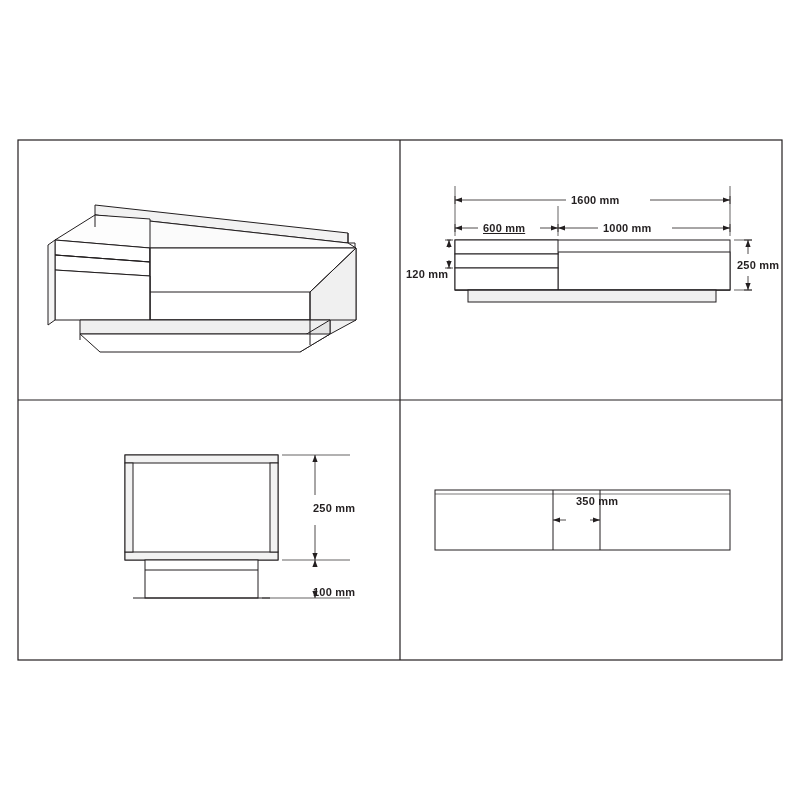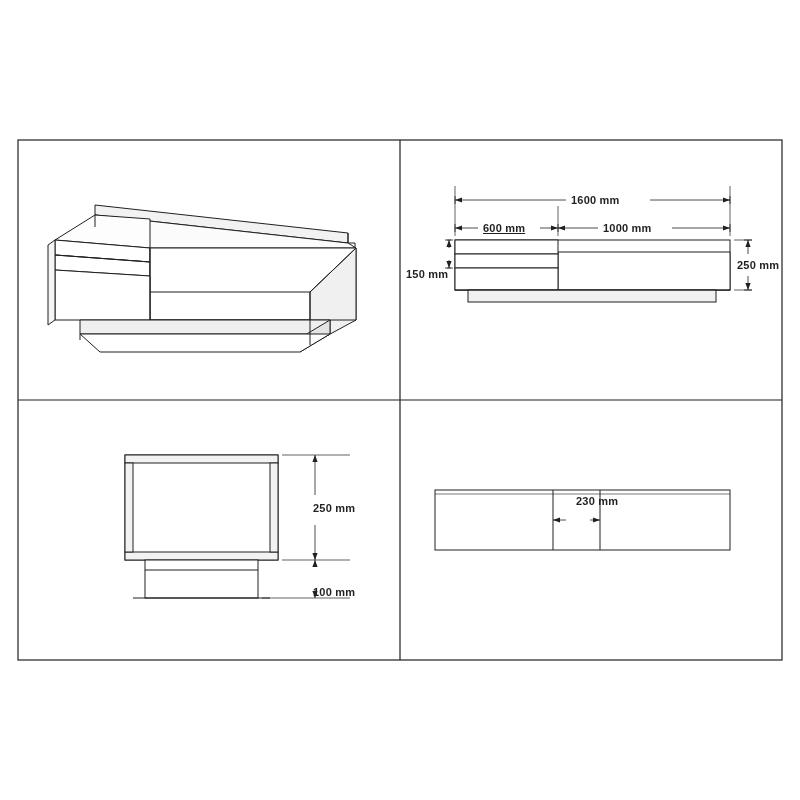--- a/index.html
+++ b/index.html
@@ -194,7 +194,7 @@
 
   <div class="dim-label" style="left:603px; top:222px;">1000 mm</div>
 
-  <div class="dim-label" style="left:406px; top:268px;">150 mm</div>
+  <div class="dim-label" style="left:406px; top:268px;">120 mm</div>
 
   <div class="dim-label" style="left:737px; top:259px;">250 mm</div>
 

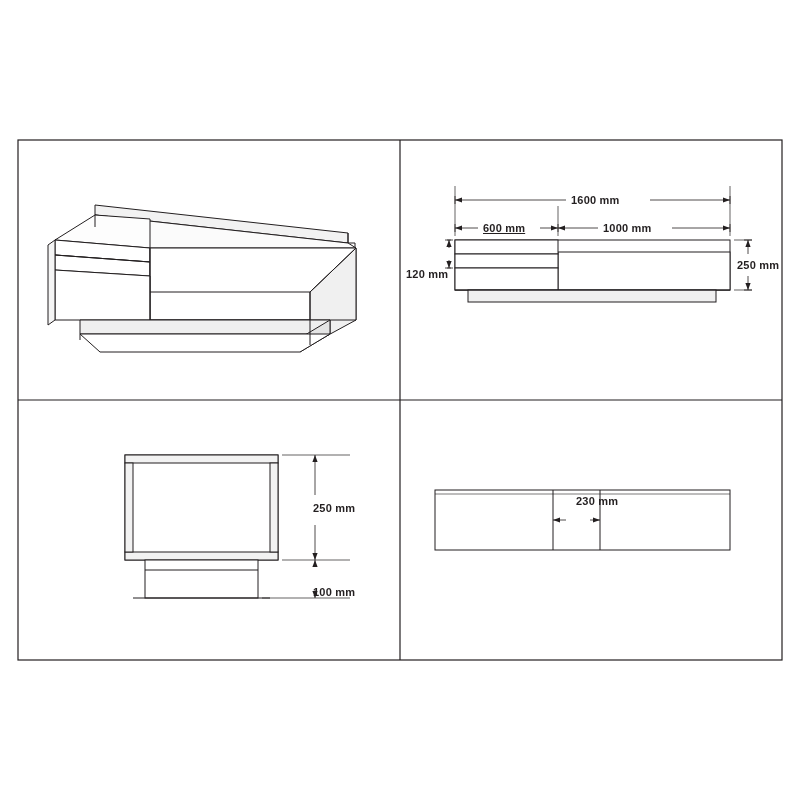--- a/index.html
+++ b/index.html
@@ -202,7 +202,7 @@
 
   <div class="dim-label" style="left:313px; top:586px;">100 mm</div>
 
-  <div class="dim-label" style="left:576px; top:495px;">230 mm</div>
+  <div class="dim-label" style="left:576px; top:495px;">350 mm</div>
 
 </div>
 

